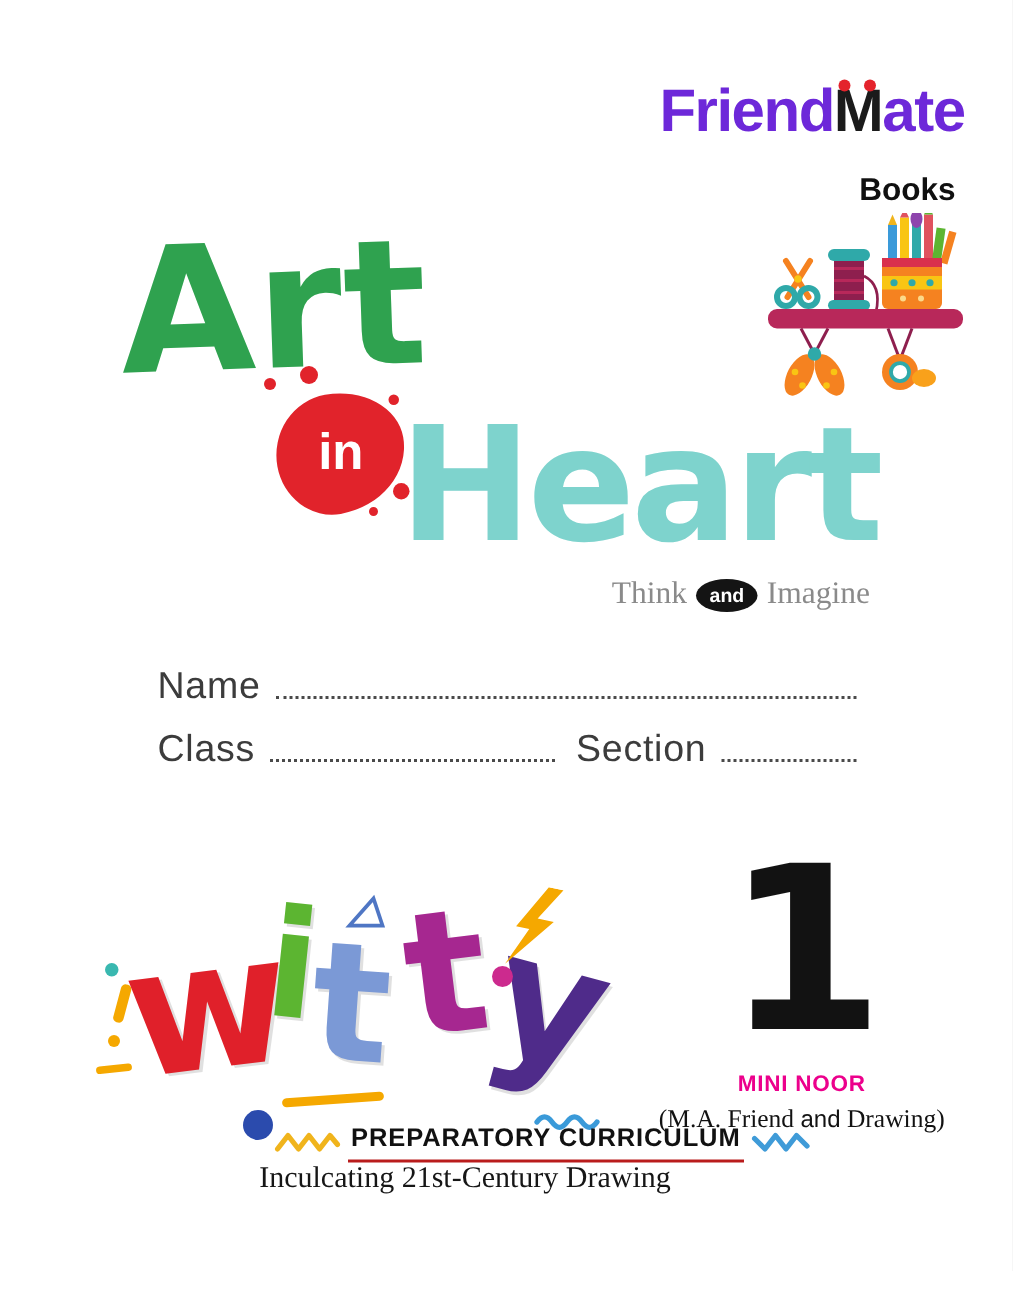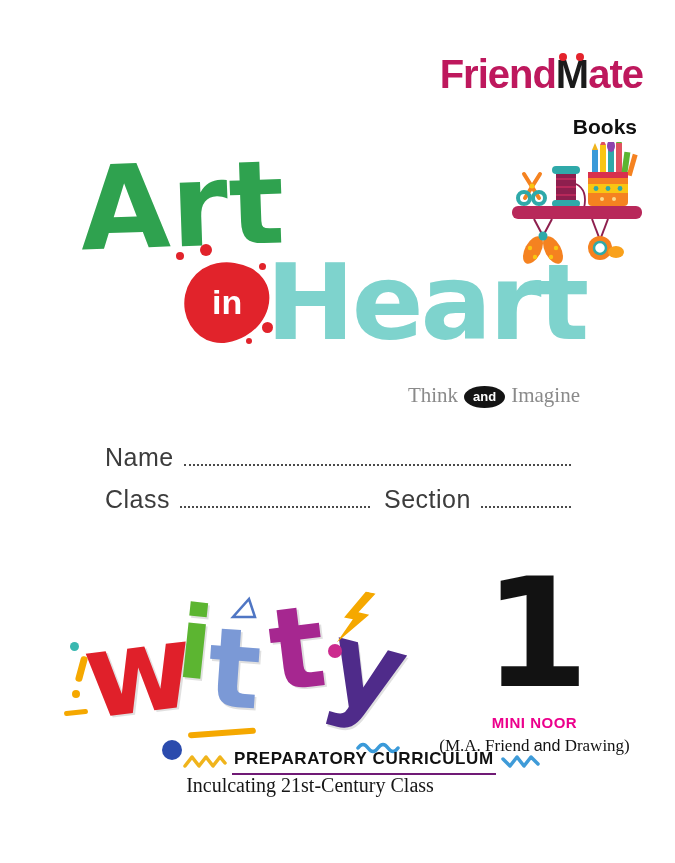--- a/index.html
+++ b/index.html
@@ -12,7 +12,7 @@
   
   .publisher { position:absolute; top:54px; right:32px; text-align:right; }
   .brand { font-size:40px; font-weight:bold; line-height:1; letter-spacing:-1px; white-space:nowrap; }
-  .brand .seg { color:#be185d;text-align:right; }
+  .brand .seg { color:#6d28d9;text-align:right; }
   .m-wrap { position:relative; color:#1b1b1b; display:inline-block; }
   .m-dot { position:absolute; width:8px; height:8px; border-radius:50%; background:#e4232c; top:-1px; }
   .m-dot.l { left:3px; } .m-dot.r { left:20px; }

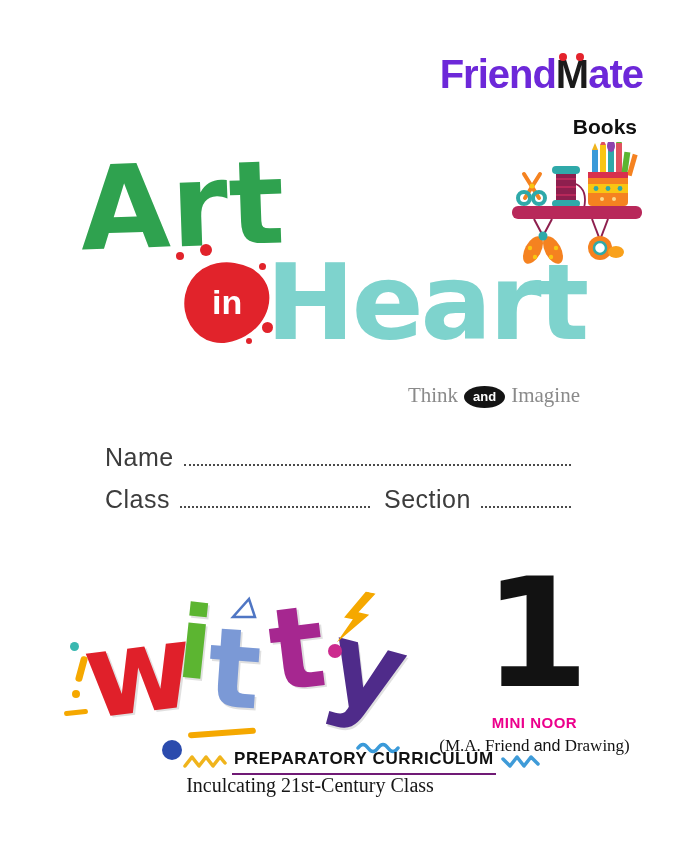--- a/index.html
+++ b/index.html
@@ -37,7 +37,7 @@
   .in-blob span { color:#fff; font-size:34px; font-weight:bold; transform:rotate(10deg); }
   .splat { position:absolute; border-radius:50%; }
   .heart-word {
-    position:absolute; left:266px; top:242px;
+    position:absolute; left:266px; top:263px;
     font-family:"DejaVu Sans", sans-serif; font-weight:800;
     font-size:106px; line-height:1.15; letter-spacing:-3px;
   }

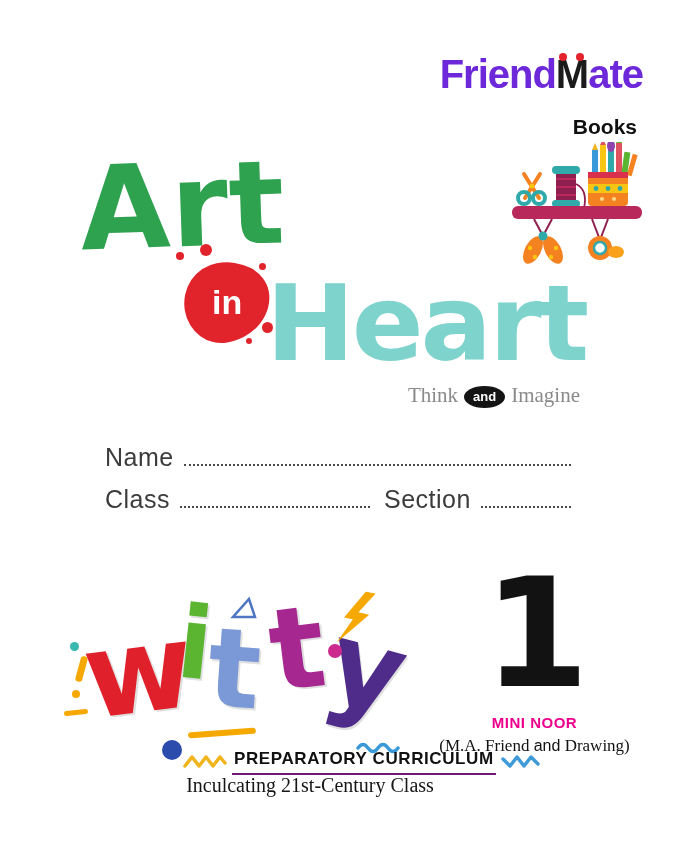--- a/index.html
+++ b/index.html
@@ -89,7 +89,7 @@
   .curriculum { position:absolute; left:183px; top:749px; display:flex; align-items:center; gap:5px; }
   .curriculum-text {
     font-size:17px; font-weight:bold; letter-spacing:0.6px; color:#111;
-    border-bottom:2px solid #701a75; padding:0 2px 4px;
+    border-bottom:2px solid #b91c1c; padding:0 2px 4px;
   }
   .slogan {
     position:absolute; left:150px; top:774px; width:320px; text-align:center;

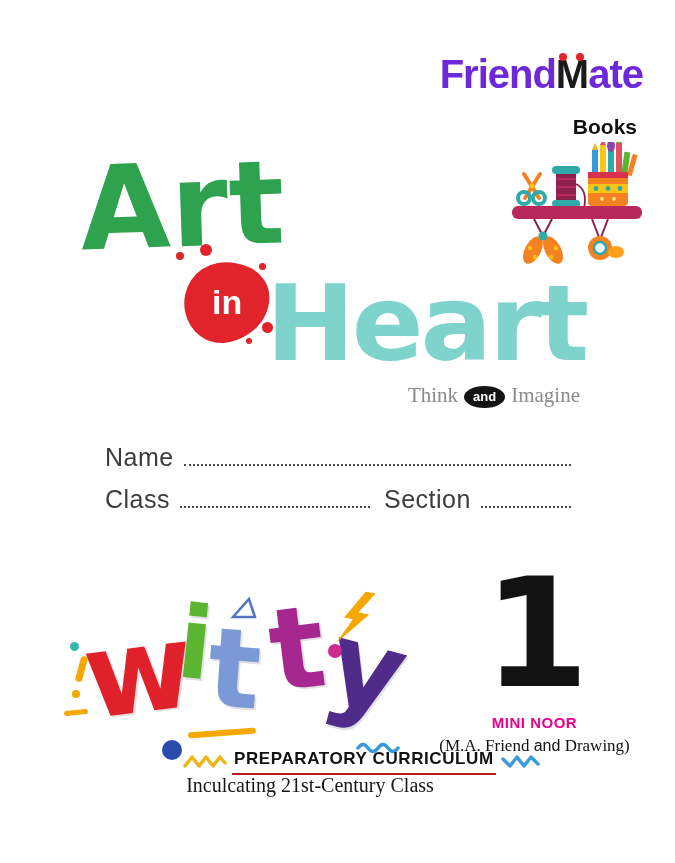--- a/index.html
+++ b/index.html
@@ -250,7 +250,7 @@
       <polyline points="2,6 9,13 16,4 23,13 30,4 37,11" fill="none" stroke="#3f9bd8" stroke-width="3.5" stroke-linecap="round" stroke-linejoin="round"></polyline>
     </svg>
   </div>
-  <div class="slogan">Inculcating 21st-Century Class</div>
+  <div class="slogan">Inculcating 21st-Century Drawing</div>
 
 </div>
 

